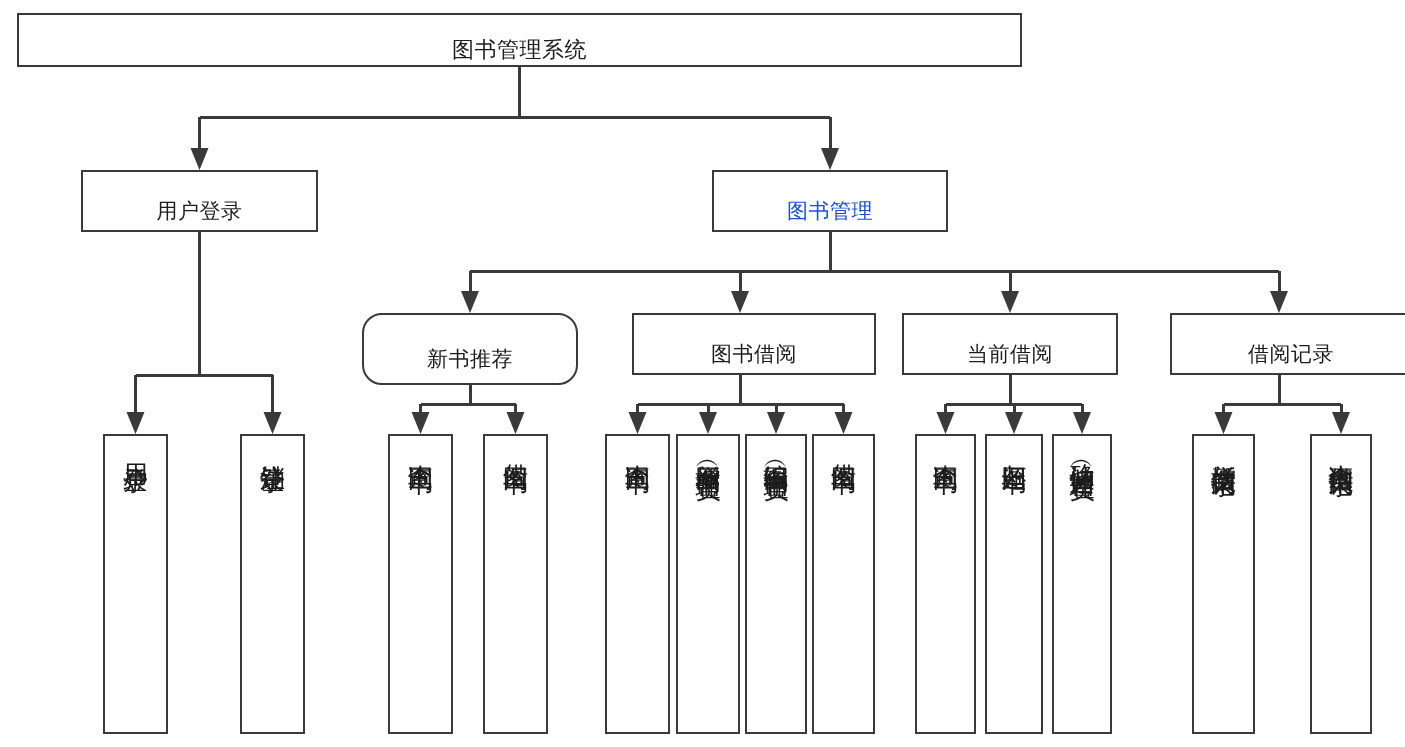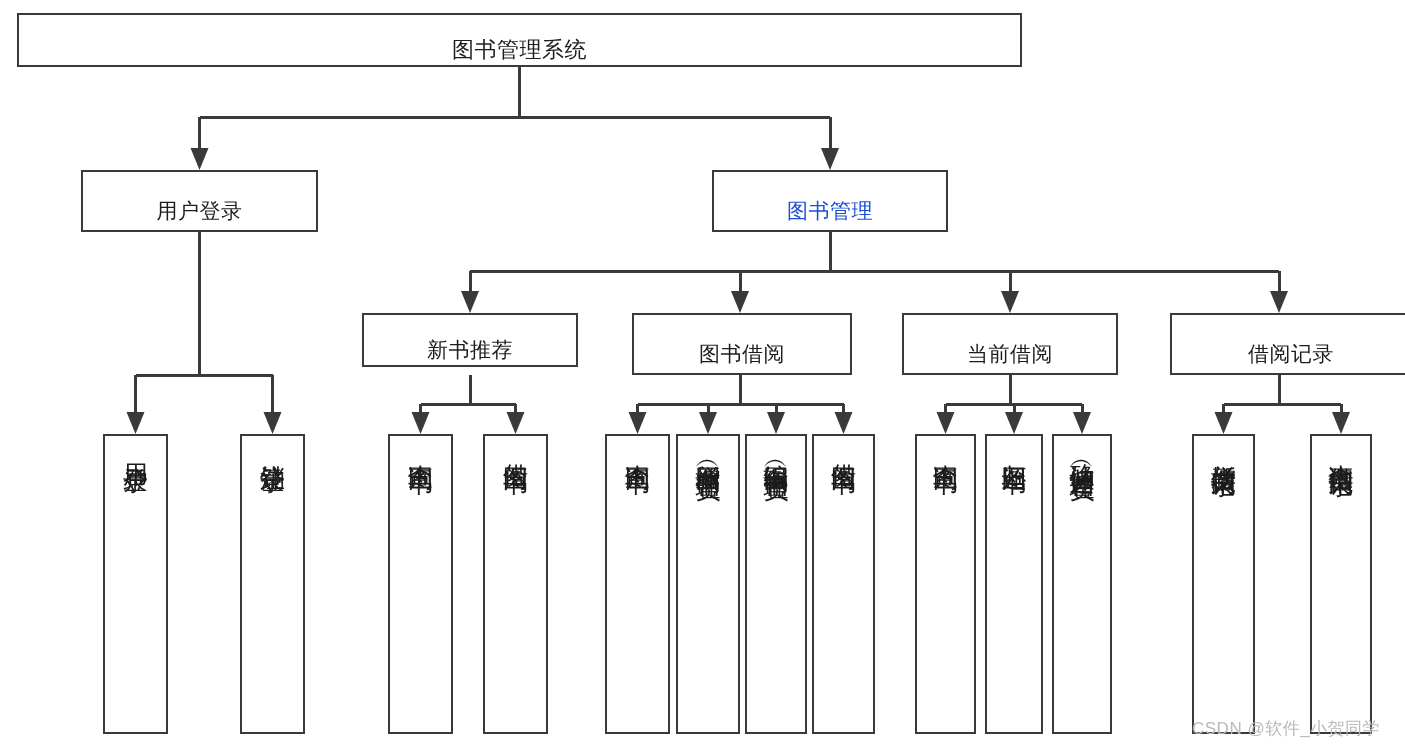--- a/index.html
+++ b/index.html
@@ -139,7 +139,7 @@
       <div class="node horiz" style="left: 712px; top: 170px; width: 236px; height: 62px; border-color: rgb(58, 58, 58); background: rgb(255, 255, 255);">
         <span class="label" style="color: #1d4ed8;">图书管理</span>
       </div>
-      <div class="node horiz" style="left: 362px; top: 313px; width: 216px; height: 54px; border-color: rgb(58, 58, 58); background: rgb(255, 255, 255);">
+      <div class="node horiz" style="left: 362px; top: 313px; width: 216px; height: 72px; border-color: rgb(58, 58, 58); background: rgb(255, 255, 255); border-radius: 20px;">
         <span class="label" style="color: rgb(28, 28, 28);">新书推荐</span>
       </div>
       <div class="node horiz" style="left: 632px; top: 313px; width: 220px; height: 62px; border-color: rgb(58, 58, 58); background: rgb(255, 255, 255);">

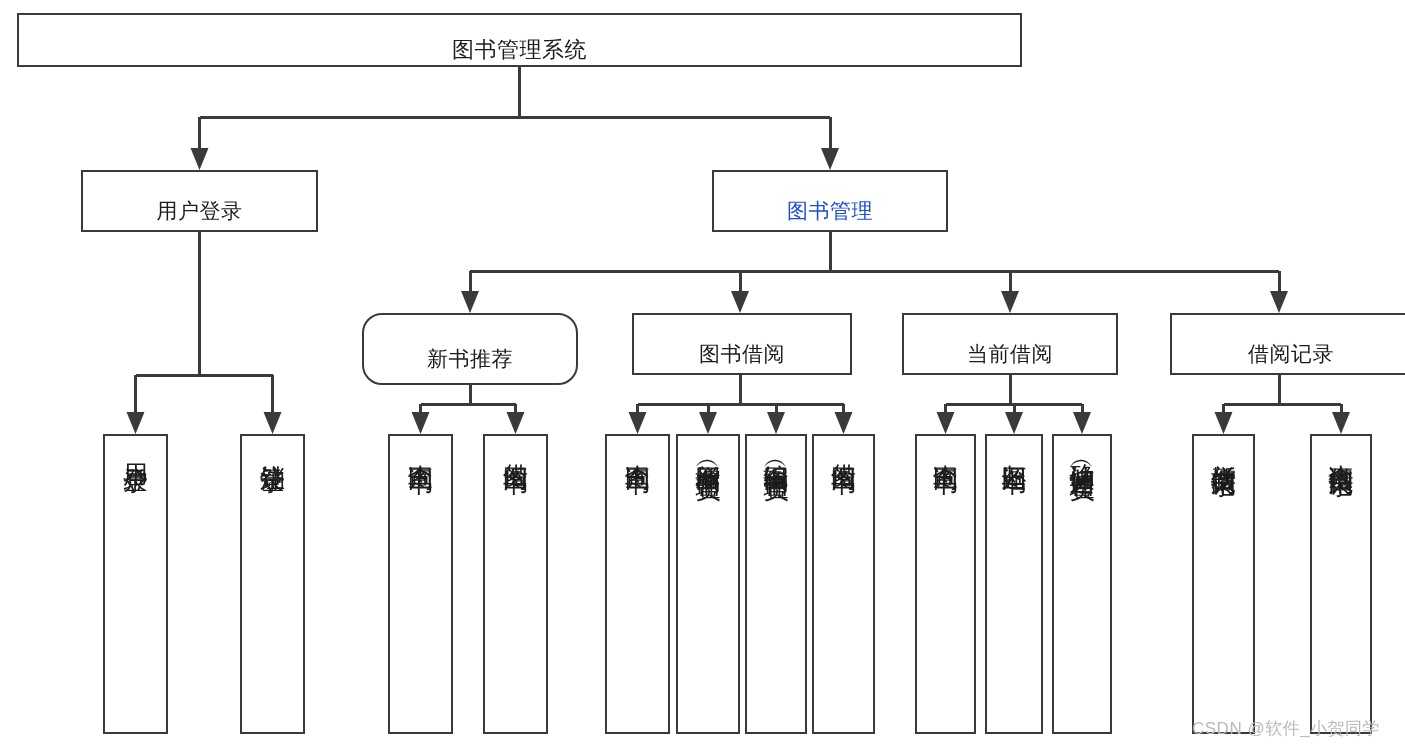--- a/index.html
+++ b/index.html
@@ -142,7 +142,7 @@
       <div class="node horiz" style="left: 362px; top: 313px; width: 216px; height: 72px; border-color: rgb(58, 58, 58); background: rgb(255, 255, 255); border-radius: 20px;">
         <span class="label" style="color: rgb(28, 28, 28);">新书推荐</span>
       </div>
-      <div class="node horiz" style="left: 632px; top: 313px; width: 220px; height: 62px; border-color: rgb(58, 58, 58); background: rgb(255, 255, 255);">
+      <div class="node horiz" style="left: 632px; top: 313px; width: 244px; height: 62px; border-color: rgb(58, 58, 58); background: rgb(255, 255, 255);">
         <span class="label" style="color: rgb(28, 28, 28);">图书借阅</span>
       </div>
       <div class="node horiz" style="left: 902px; top: 313px; width: 216px; height: 62px; border-color: rgb(58, 58, 58); background: rgb(255, 255, 255); justify-content: center;">

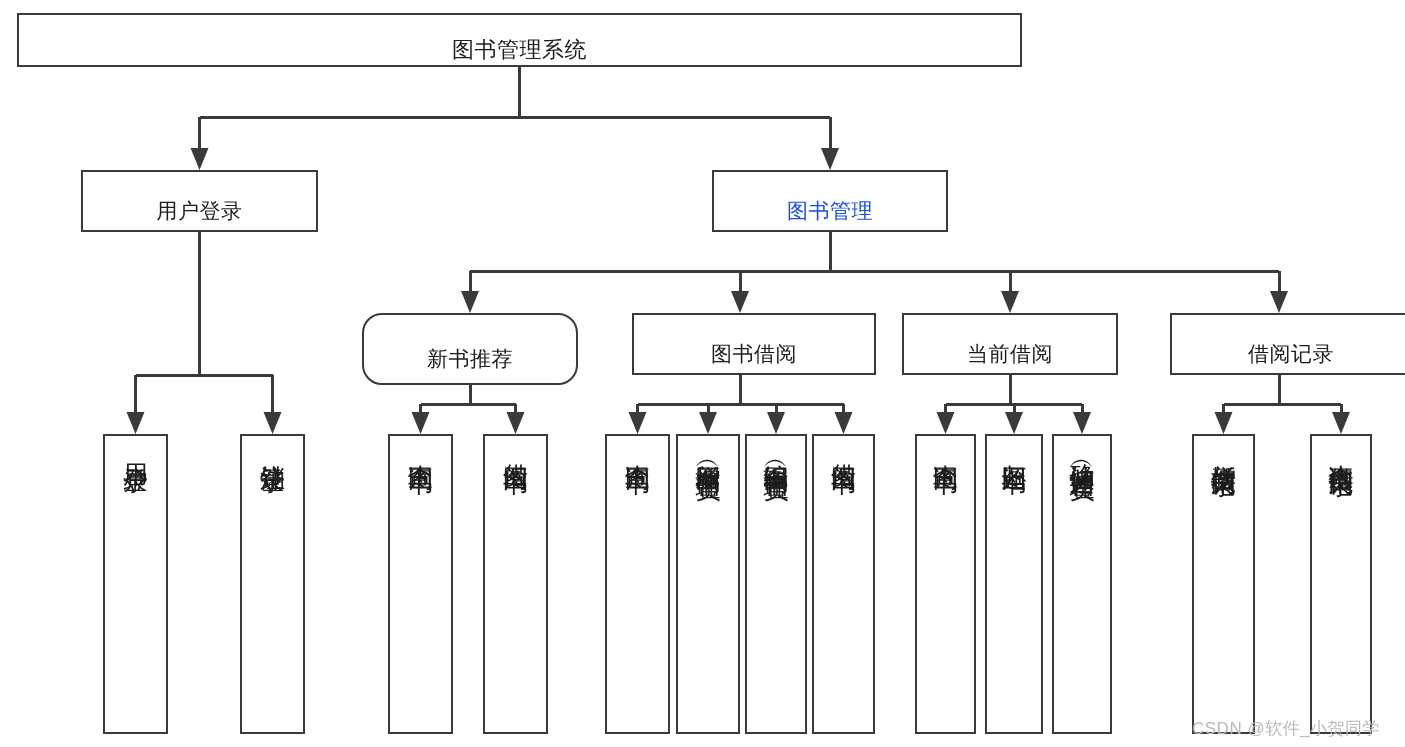--- a/index.html
+++ b/index.html
@@ -191,7 +191,6 @@
         <span class="label" style="color: rgb(28, 28, 28);">查询借阅记录</span>
       </div>
     </div>
-  <div class="watermark" style="left: 1192px; top: 717px; color: rgb(185, 185, 185);">CSDN @软件_小贺同学</div>
 </div>
 
 </body></html>

